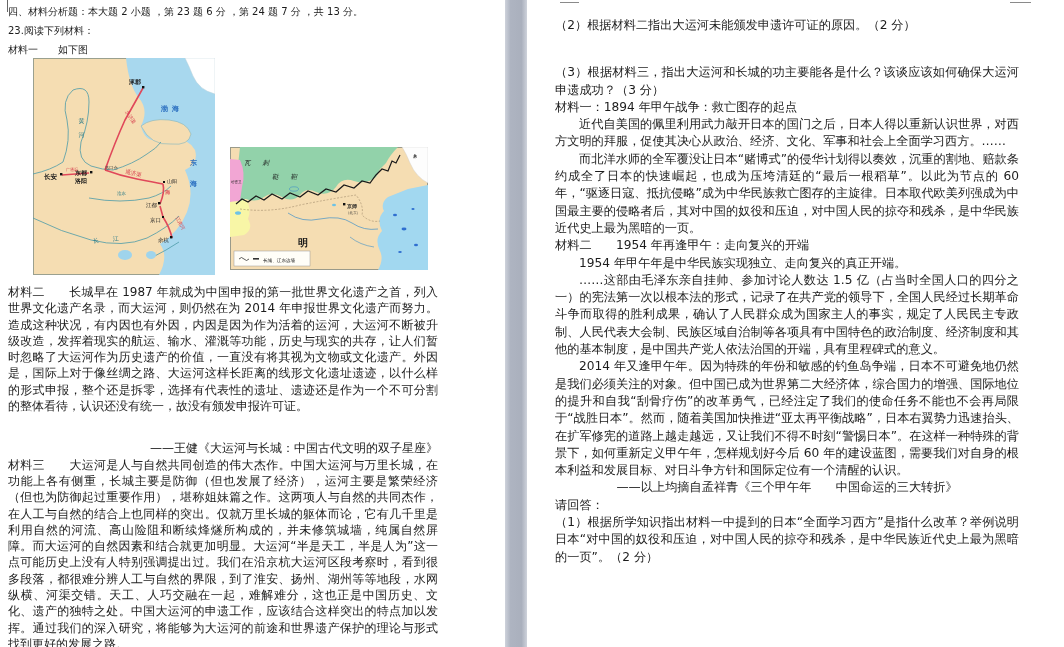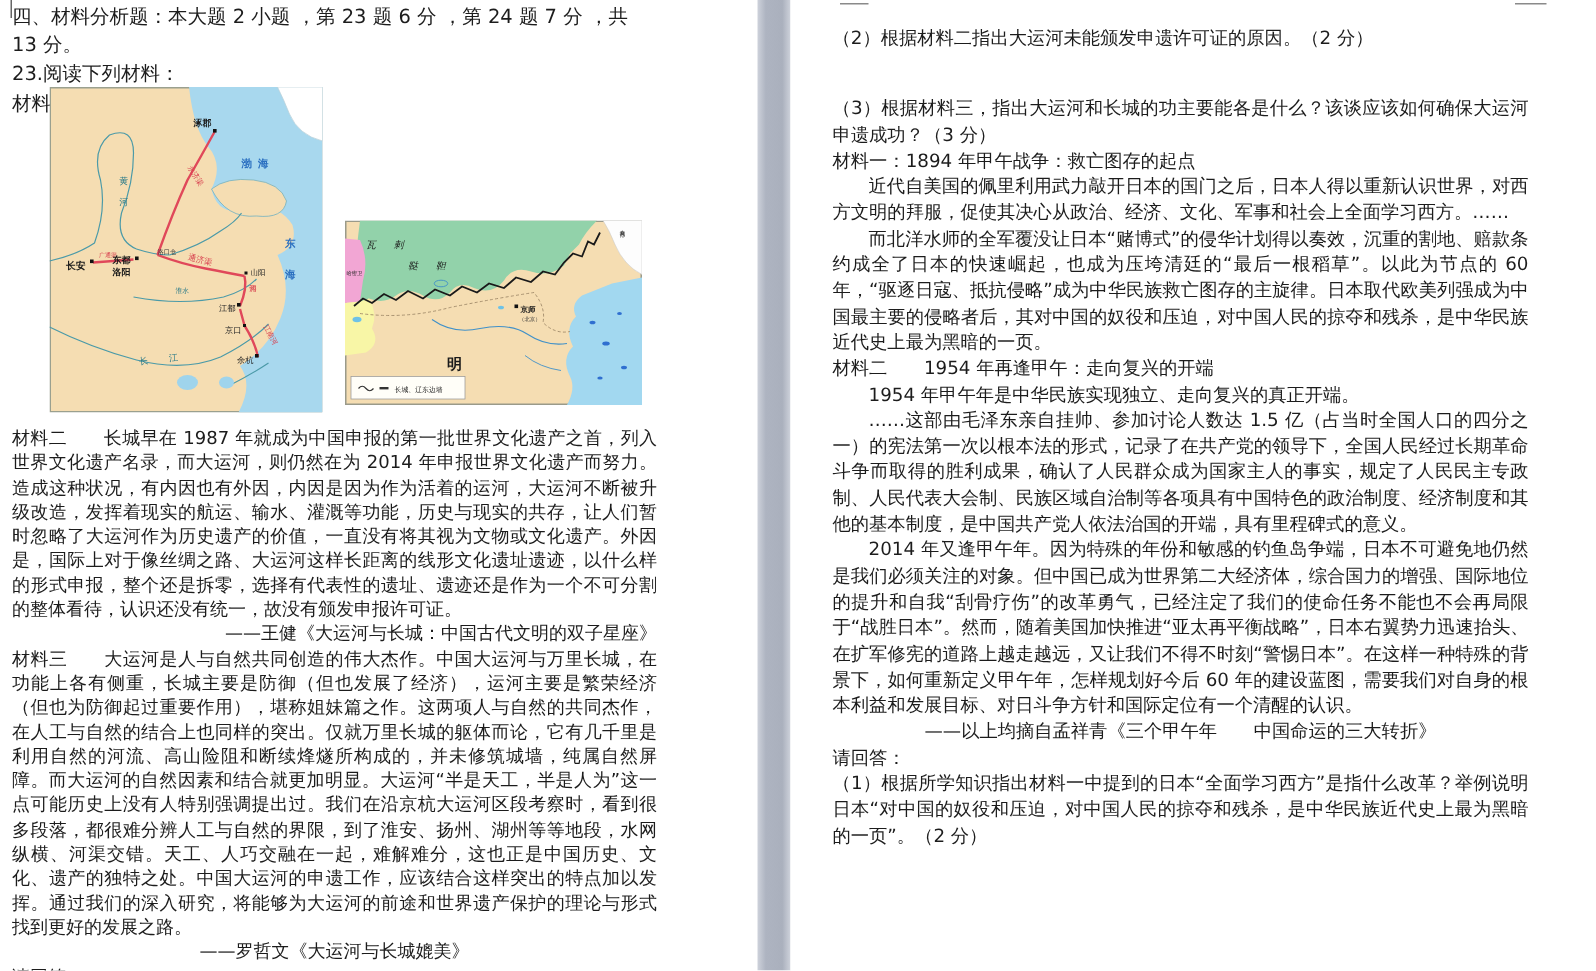--- a/index.html
+++ b/index.html
@@ -11,7 +11,7 @@
   .gutter{position:absolute;left:505px;top:0;width:22px;height:647px;
     background:linear-gradient(90deg,#ced2db 0%,#aeb4c1 25%,#aab0bd 75%,#ced2db 100%);}
   p{margin:0;}
-  .lp-top{position:absolute;left:8px;top:2px;width:430px;font-size:13px;line-height:19.2px;}
+  .lp-top{position:absolute;left:8px;top:2px;width:430px;font-size:10px;line-height:19.2px;}
   .figures{position:absolute;left:33px;top:58px;width:420px;height:222px;}
   .canal-svg{position:absolute;left:0;top:0;}
   .ming-svg{position:absolute;left:197px;top:89px;}

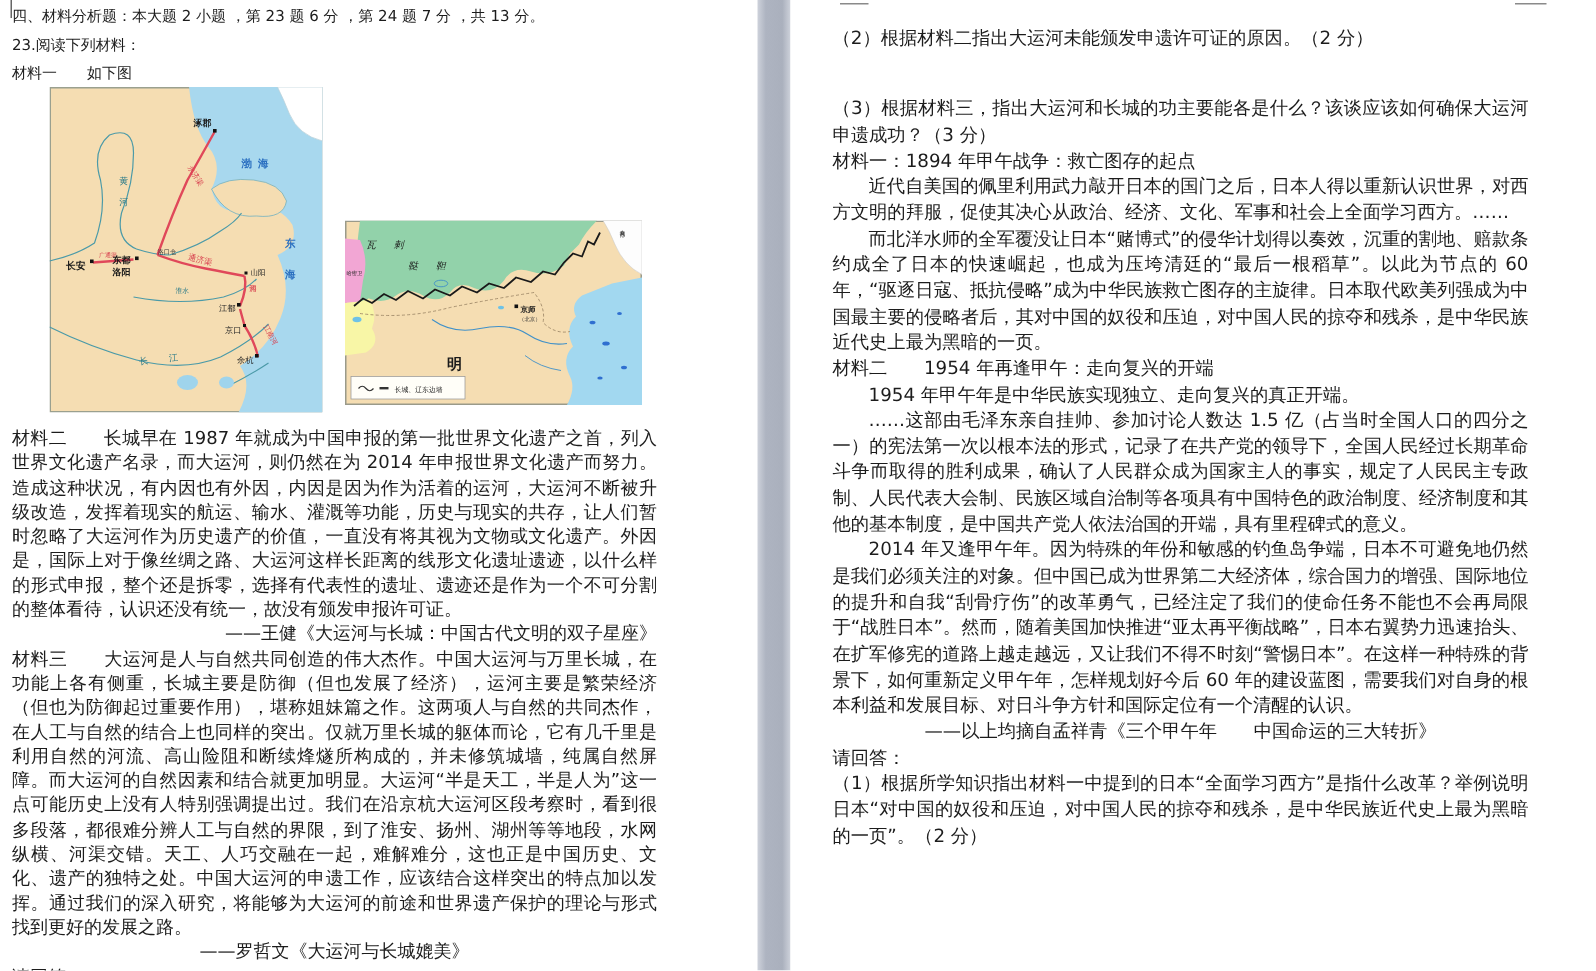--- a/index.html
+++ b/index.html
@@ -17,7 +17,7 @@
   .ming-svg{position:absolute;left:197px;top:89px;}
   .lp-body{position:absolute;left:8px;top:284px;width:430px;font-size:12px;line-height:16.3px;text-align:justify;}
   .rp-body{position:absolute;left:28px;top:4px;width:464px;font-size:12.2px;line-height:17.3px;text-align:justify;}
-  .src-right{text-align:right;}
+  .src-right{text-align:right;margin-top:26px;}
   .src-center{text-align:center;}
   .mt13{margin-top:13px;} .mt30{margin-top:30px;} .mt12{margin-top:12px;}
   .ind{text-indent:24px;}

